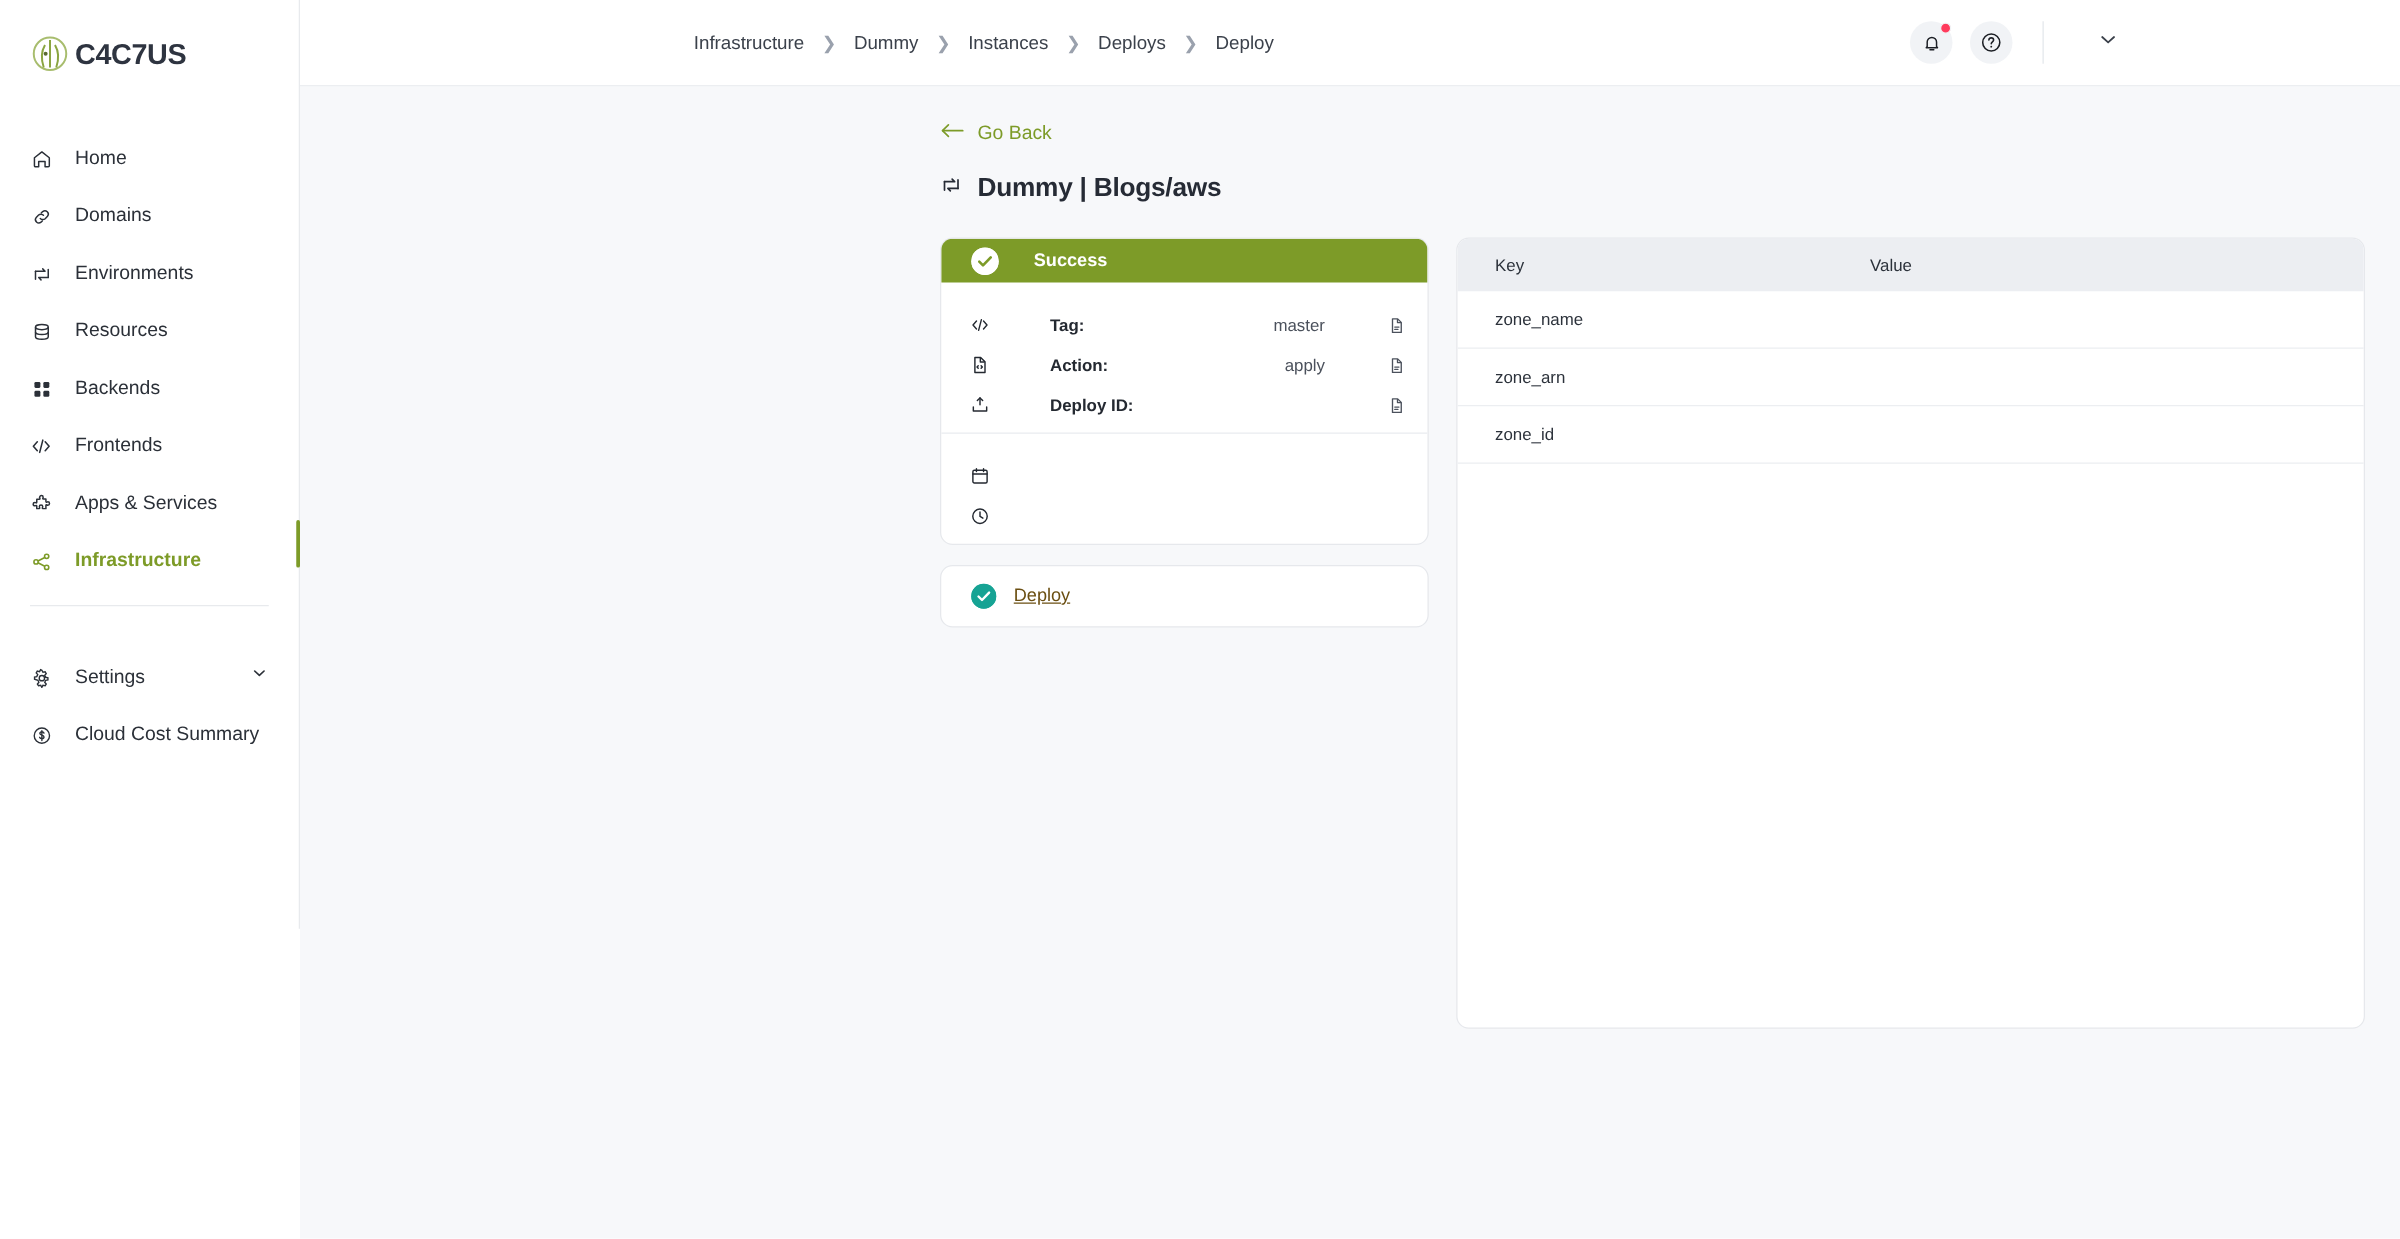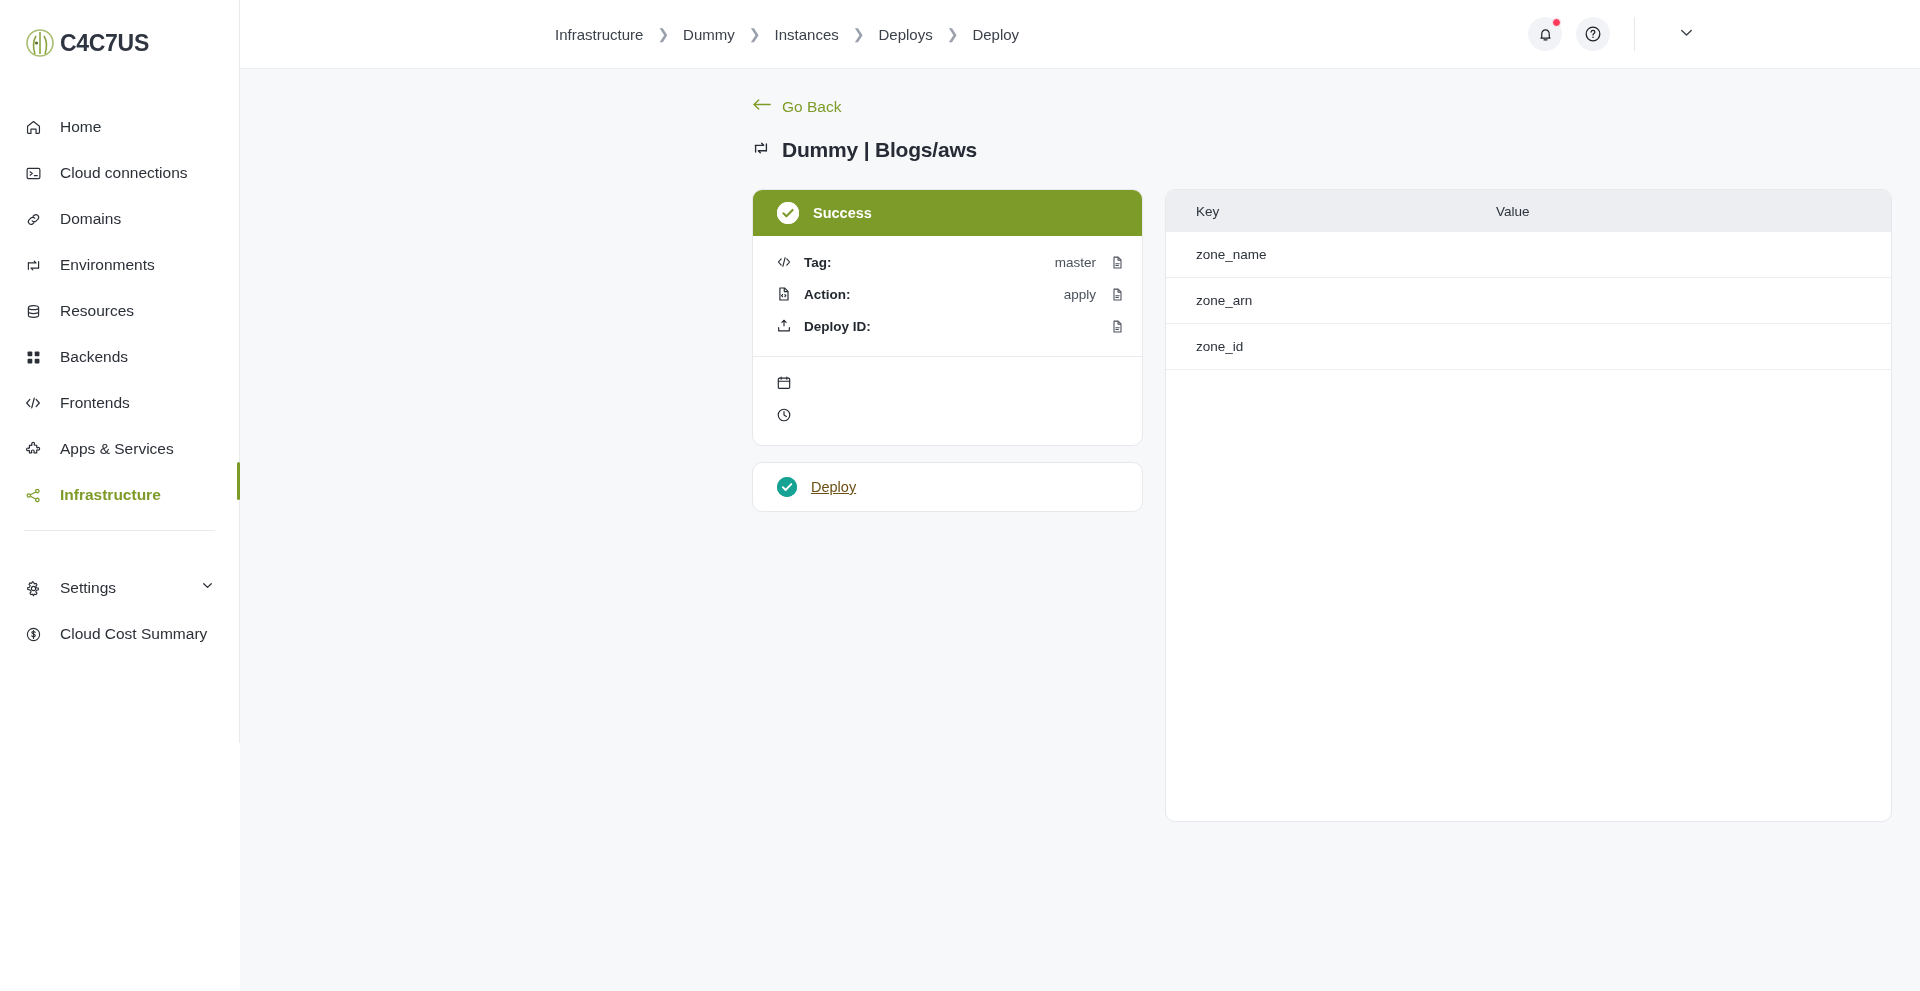--- a/index.html
+++ b/index.html
@@ -201,16 +201,6 @@
         <span>Home</span>
       </div>
 
-      <div class="nav-item">
-        <span class="ico">
-          <svg viewBox="0 0 20 20" width="17" height="17" fill="none" stroke="#2b3038" stroke-width="1.4">
-              <rect x="2.5" y="4" width="15" height="12" rx="1.6"></rect>
-              <path d="M6 8l2.5 2L6 12" stroke-linecap="round"></path>
-              <path d="M11 12.5h3.5" stroke-linecap="round"></path>
-            </svg>
-        </span>
-        <span>Cloud connections</span>
-      </div>
 
       <div class="nav-item">
         <span class="ico">

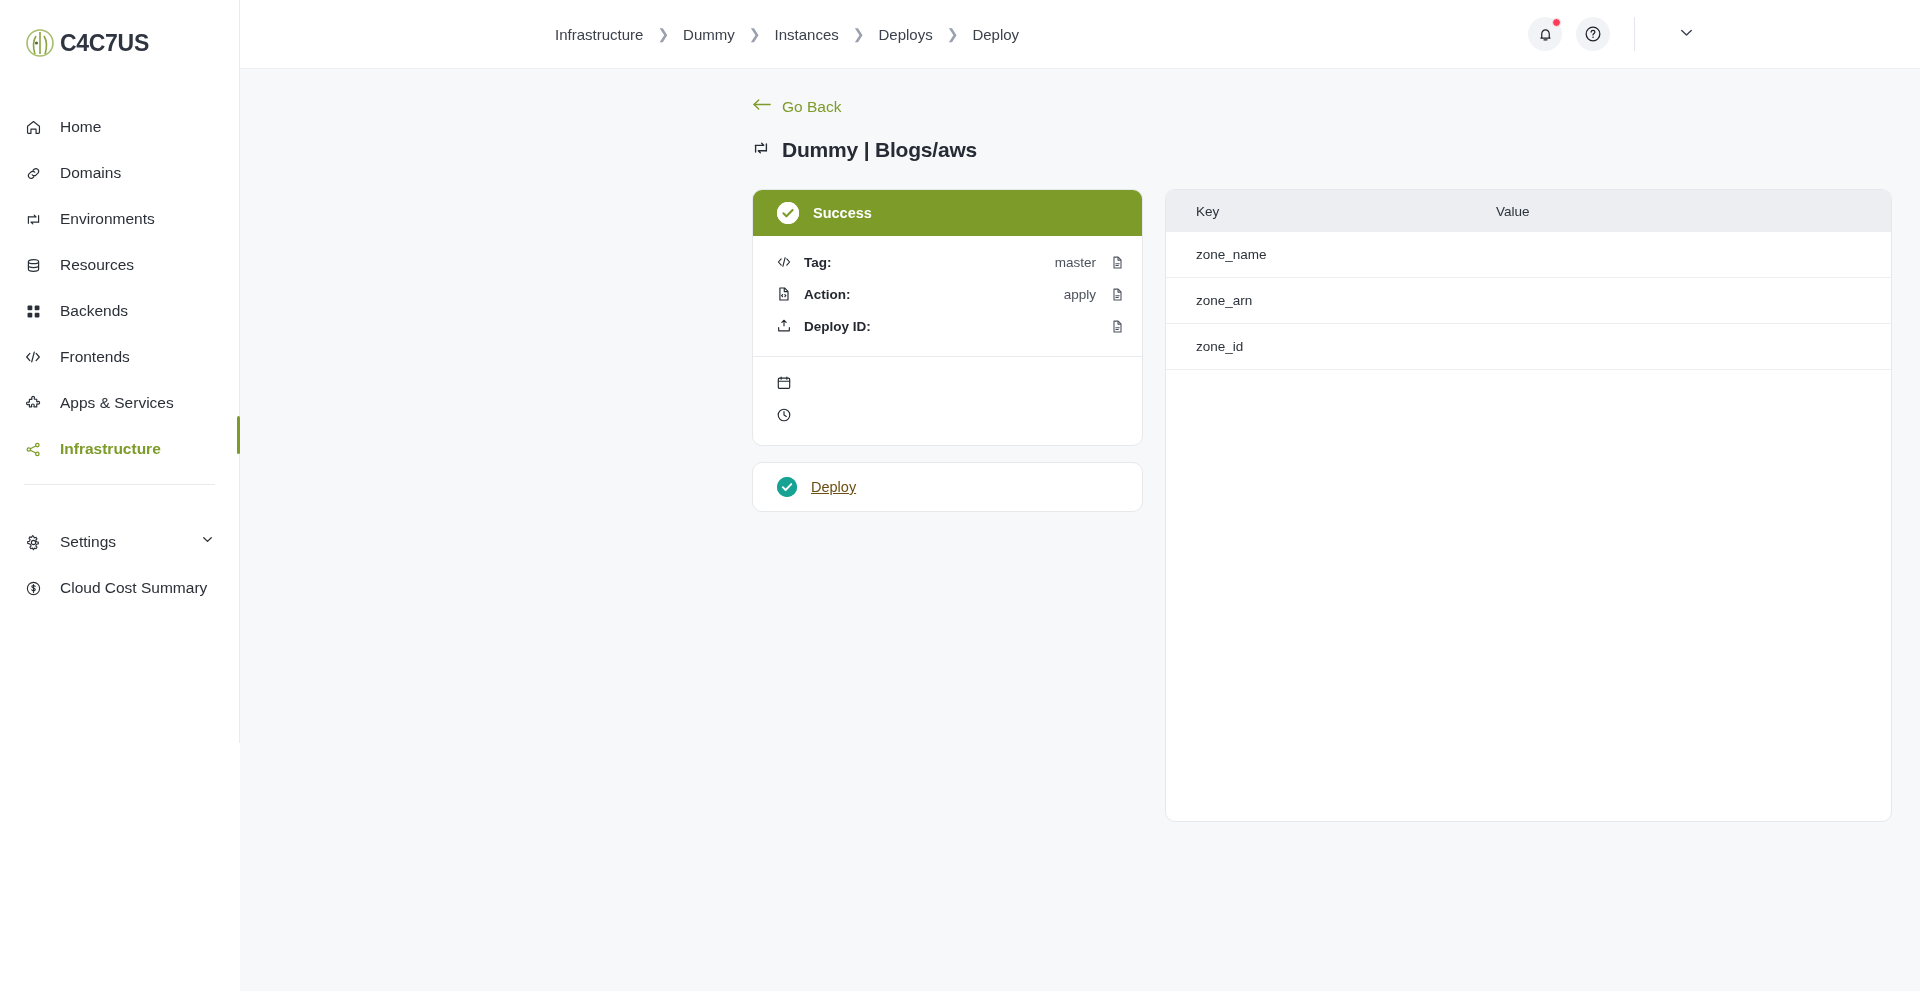--- a/index.html
+++ b/index.html
@@ -100,8 +100,8 @@
   }
   .success-head {
     background: #7d9b28;
-    height: 46px;
-    display: flex; align-items: center; gap: 14px;
+    height: 35px;
+    display: flex; align-items: center; gap: 28px;
     padding: 0 24px;
   }
   .success-check {

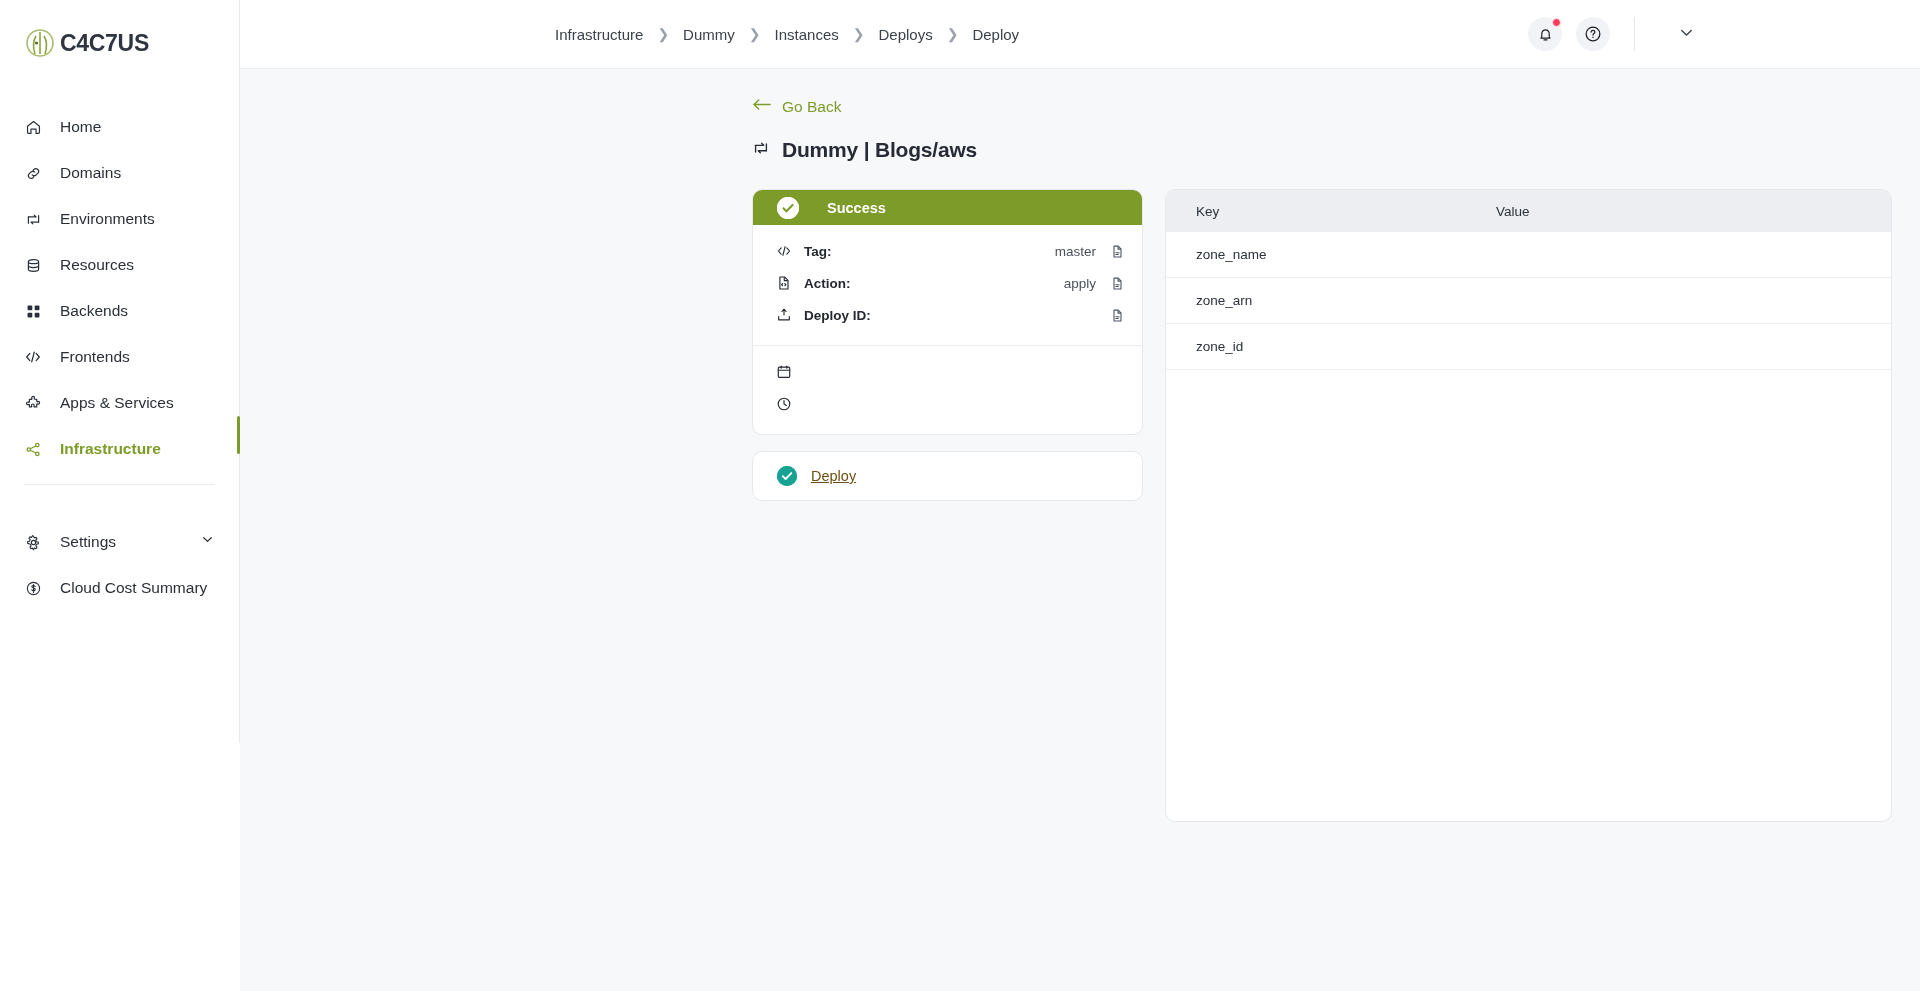--- a/index.html
+++ b/index.html
@@ -113,9 +113,10 @@
 
   .kv-list { padding: 10px 0 12px 0; }
   .kv-row {
-    display: flex; align-items: center;
+    display: flex; align-items: flex-end;
     height: 32px; padding: 0 17px 0 22px;
     font-size: 13.5px;
+    gap: 36px;
   }
   .kv-row .ico { width: 18px; flex: 0 0 18px; display:flex; align-items:center; justify-content:center; margin-right: 11px; }
   .kv-key { font-weight: 700; color: #242931; }

